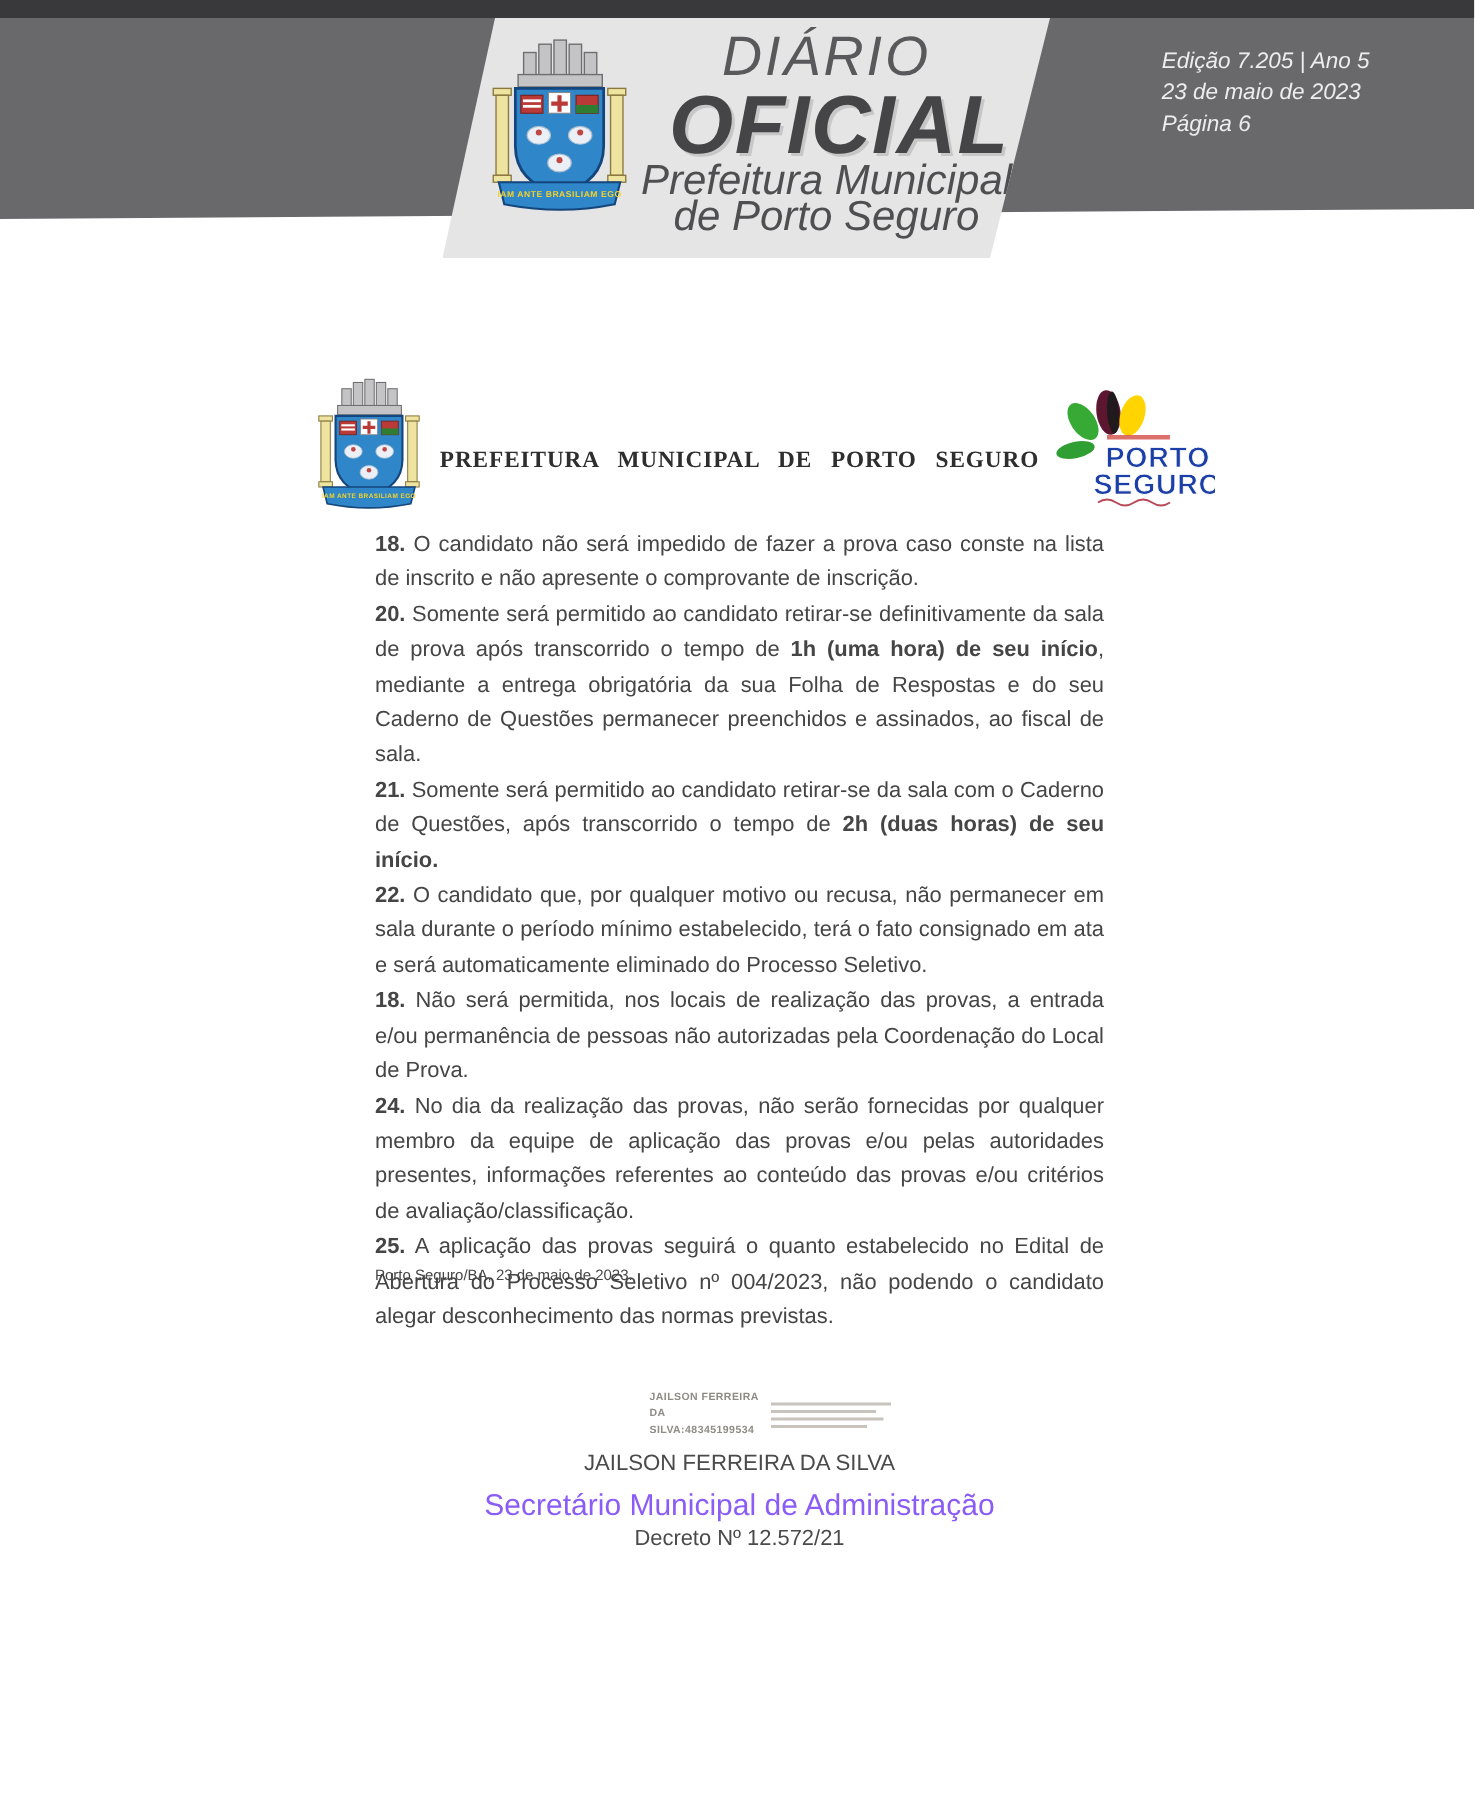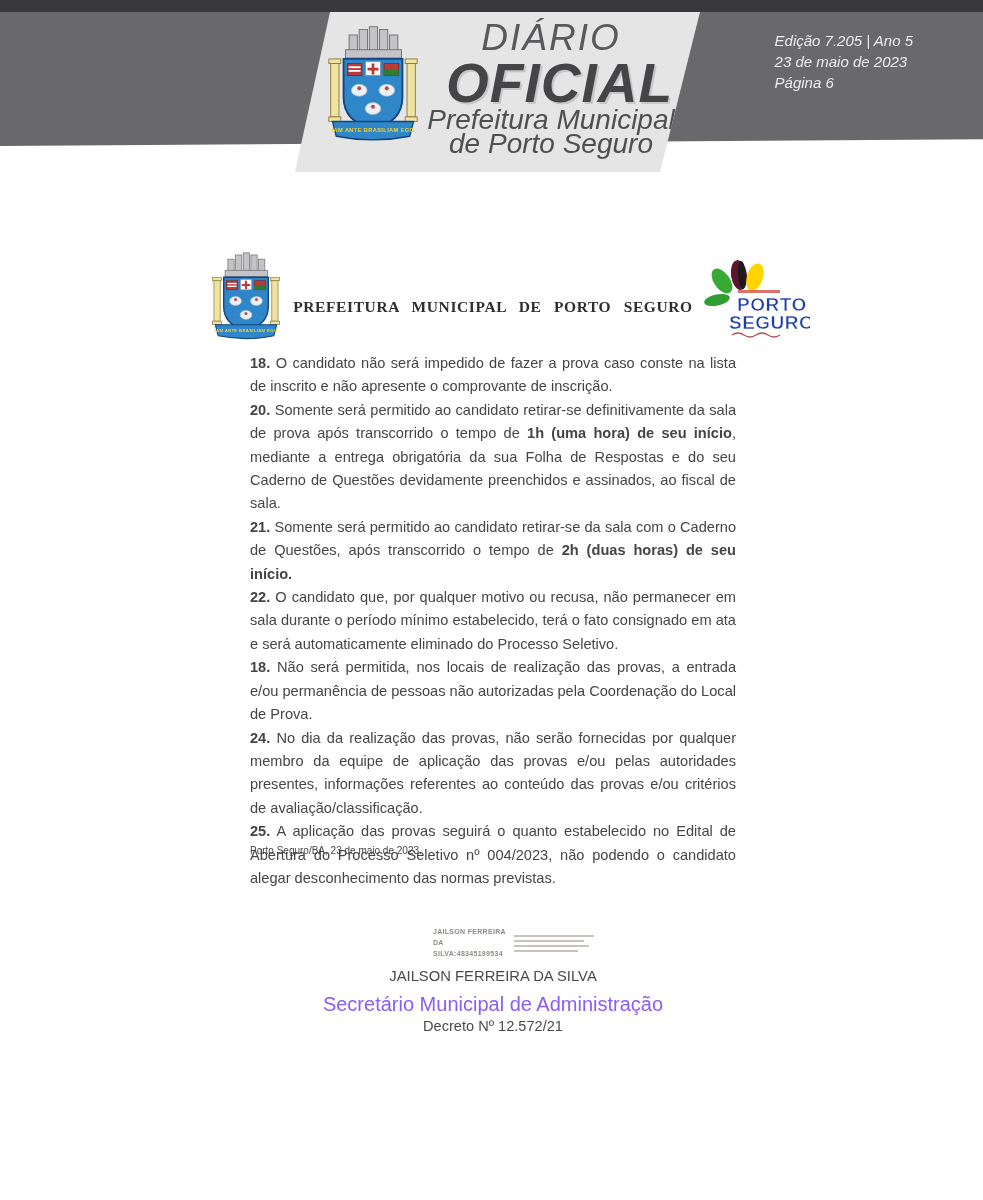--- a/index.html
+++ b/index.html
@@ -148,7 +148,7 @@
 
   <div class="paragraphs">
       <p class="para"><span class="b">18.</span><span> O candidato não será impedido de fazer a prova caso conste na lista de inscrito e não apresente o comprovante de inscrição.</span></p>
-      <p class="para"><span class="b">20.</span><span> Somente será permitido ao candidato retirar-se definitivamente da sala de prova após transcorrido o tempo de </span><span class="b">1h (uma hora) de seu início</span><span>, mediante a entrega obrigatória da sua Folha de Respostas e do seu Caderno de Questões devidamente preenchidos e assinados, ao fiscal de sala.</span></p>
+      <p class="para"><span class="b">20.</span><span> Somente será permitido ao candidato retirar-se definitivamente da sala de prova após transcorrido o tempo de </span><span class="b">1h (uma hora) de seu início</span><span>, mediante a entrega obrigatória da sua Folha de Respostas e do seu Caderno de Questões permanecer preenchidos e assinados, ao fiscal de sala.</span></p>
       <p class="para"><span class="b">21.</span><span> Somente será permitido ao candidato retirar-se da sala com o Caderno de Questões, após transcorrido o tempo de </span><span class="b">2h (duas horas) de seu início.</span></p>
       <p class="para"><span class="b">22.</span><span> O candidato que, por qualquer motivo ou recusa, não permanecer em sala durante o período mínimo estabelecido, terá o fato consignado em ata e será automaticamente eliminado do Processo Seletivo.</span></p>
       <p class="para"><span class="b">18.</span><span> Não será permitida, nos locais de realização das provas, a entrada e/ou permanência de pessoas não autorizadas pela Coordenação do Local de Prova.</span></p>

